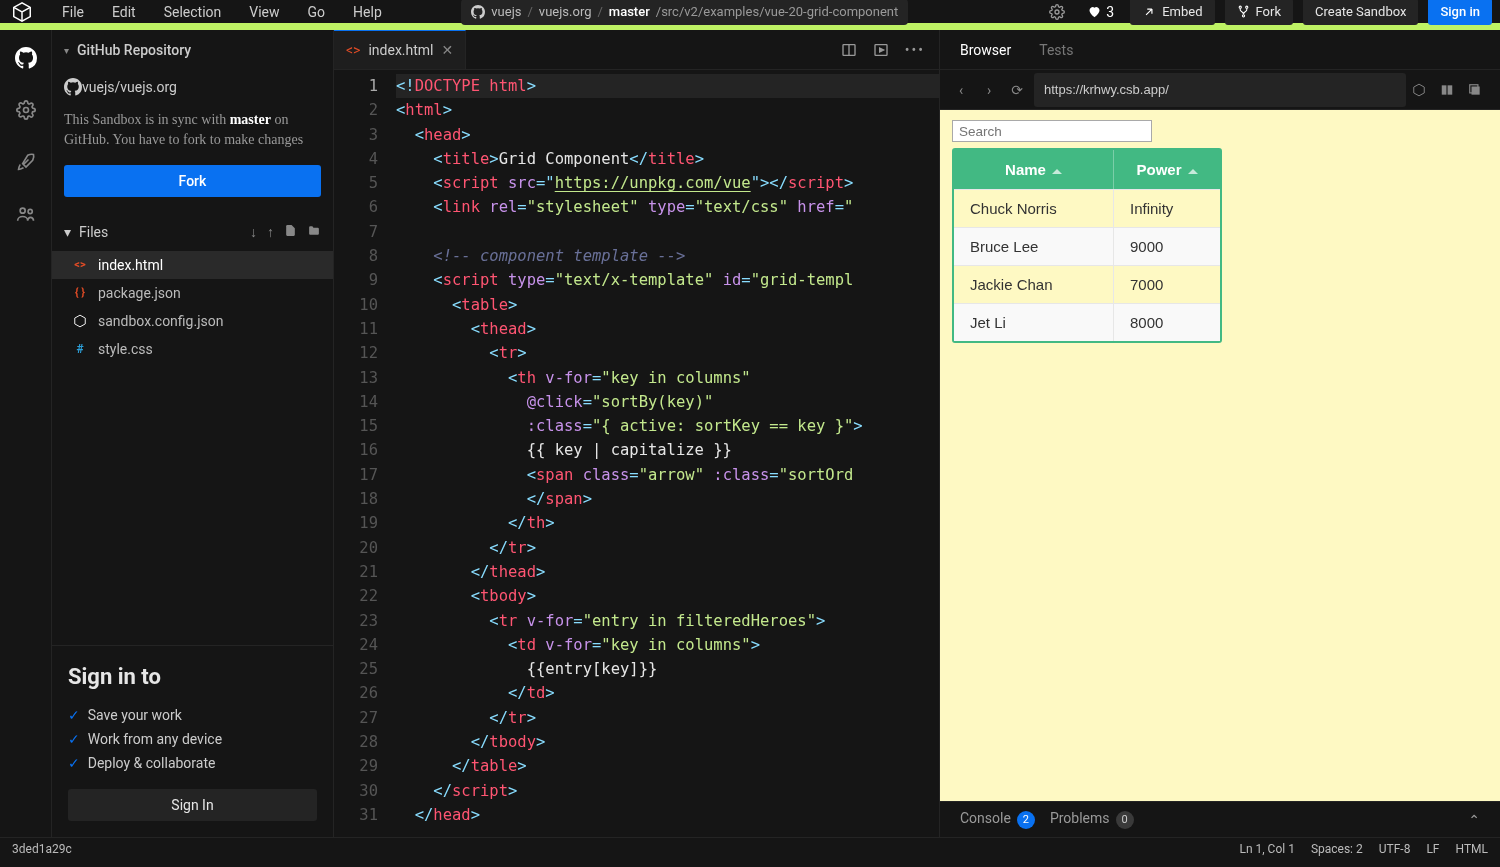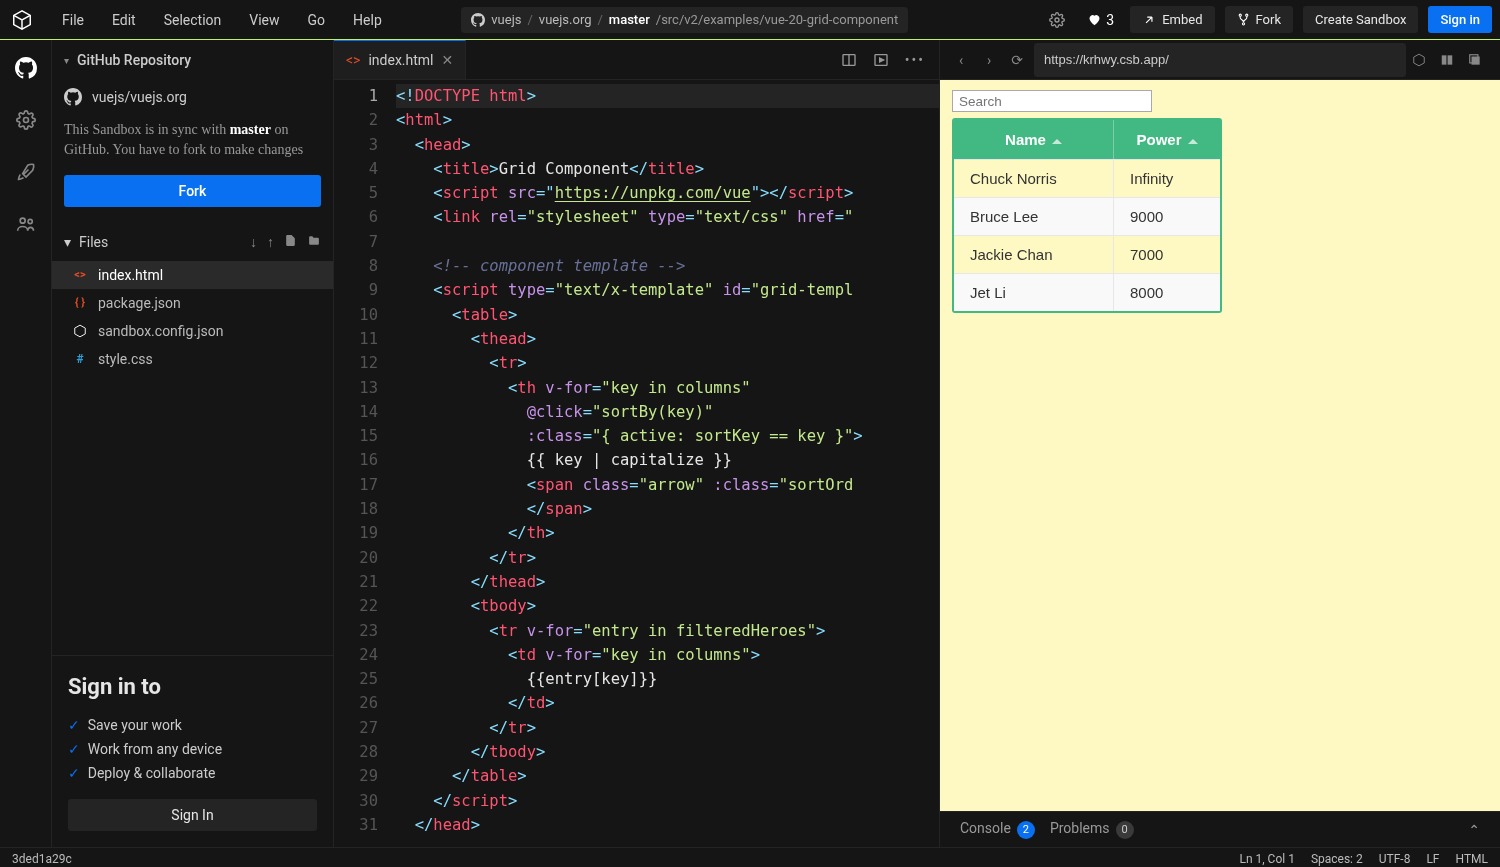--- a/index.html
+++ b/index.html
@@ -14,12 +14,12 @@
   }
   
   .menubar {
-    height: 40px;
+    height: 30px;
     background: #151515;
     display: flex;
     align-items: center;
     padding: 0 8px;
-    border-bottom: 1px solid #bef264;
+    border-bottom: 7px solid #bef264;
   }
   .logo-box {
     width: 28px; height: 28px;

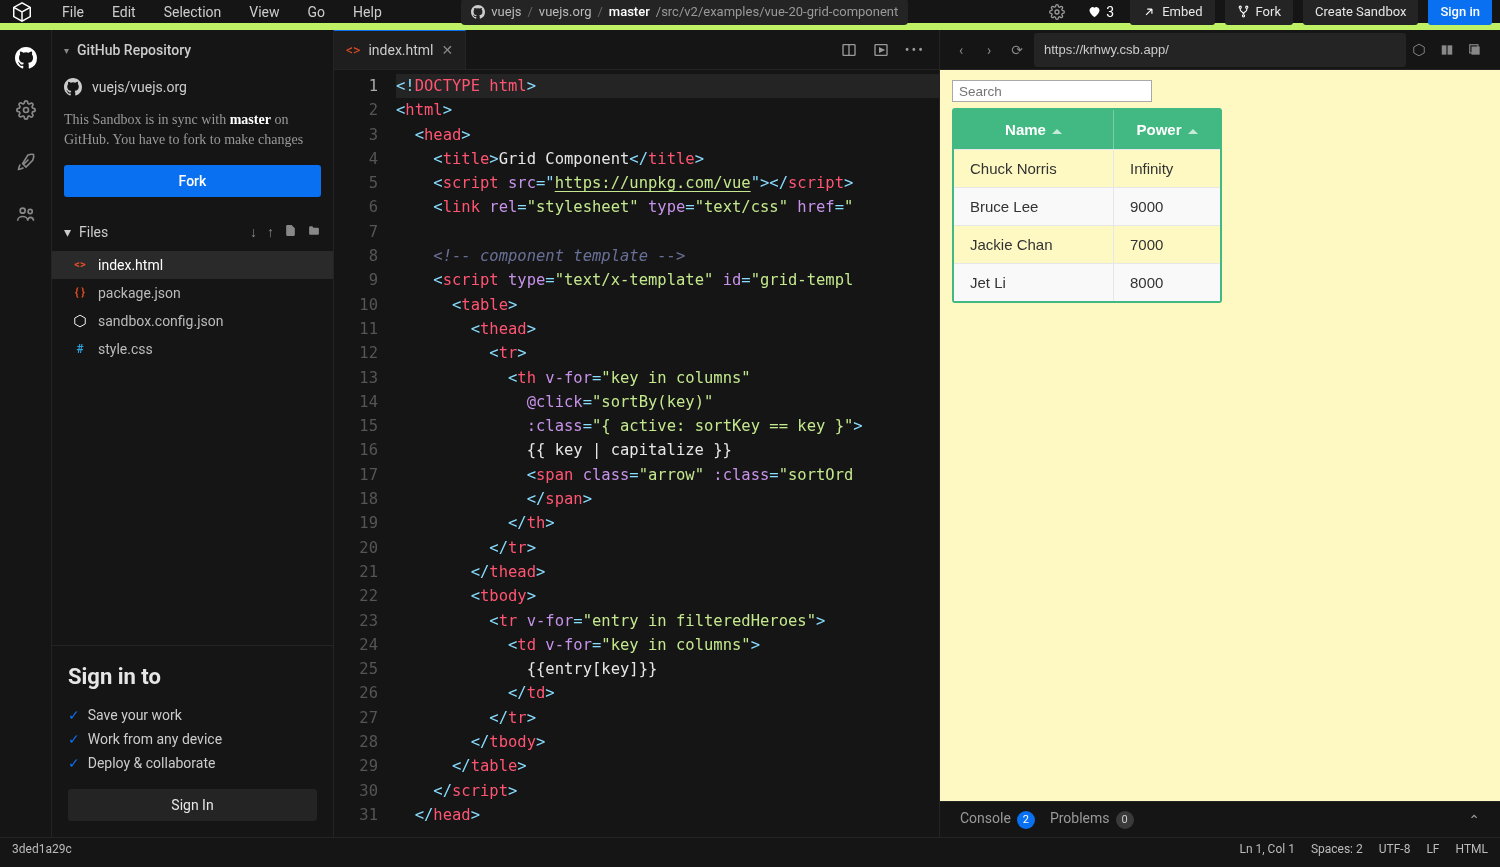--- a/index.html
+++ b/index.html
@@ -460,6 +460,10 @@
   </div>
 
   <div class="preview-col">
+    <div class="preview-tabs">
+      <div class="ptab active">Browser</div>
+      <div class="ptab">Tests</div>
+    </div>
     <div class="addr-row">
       <span class="nav-btn">‹</span>
       <span class="nav-btn">›</span>

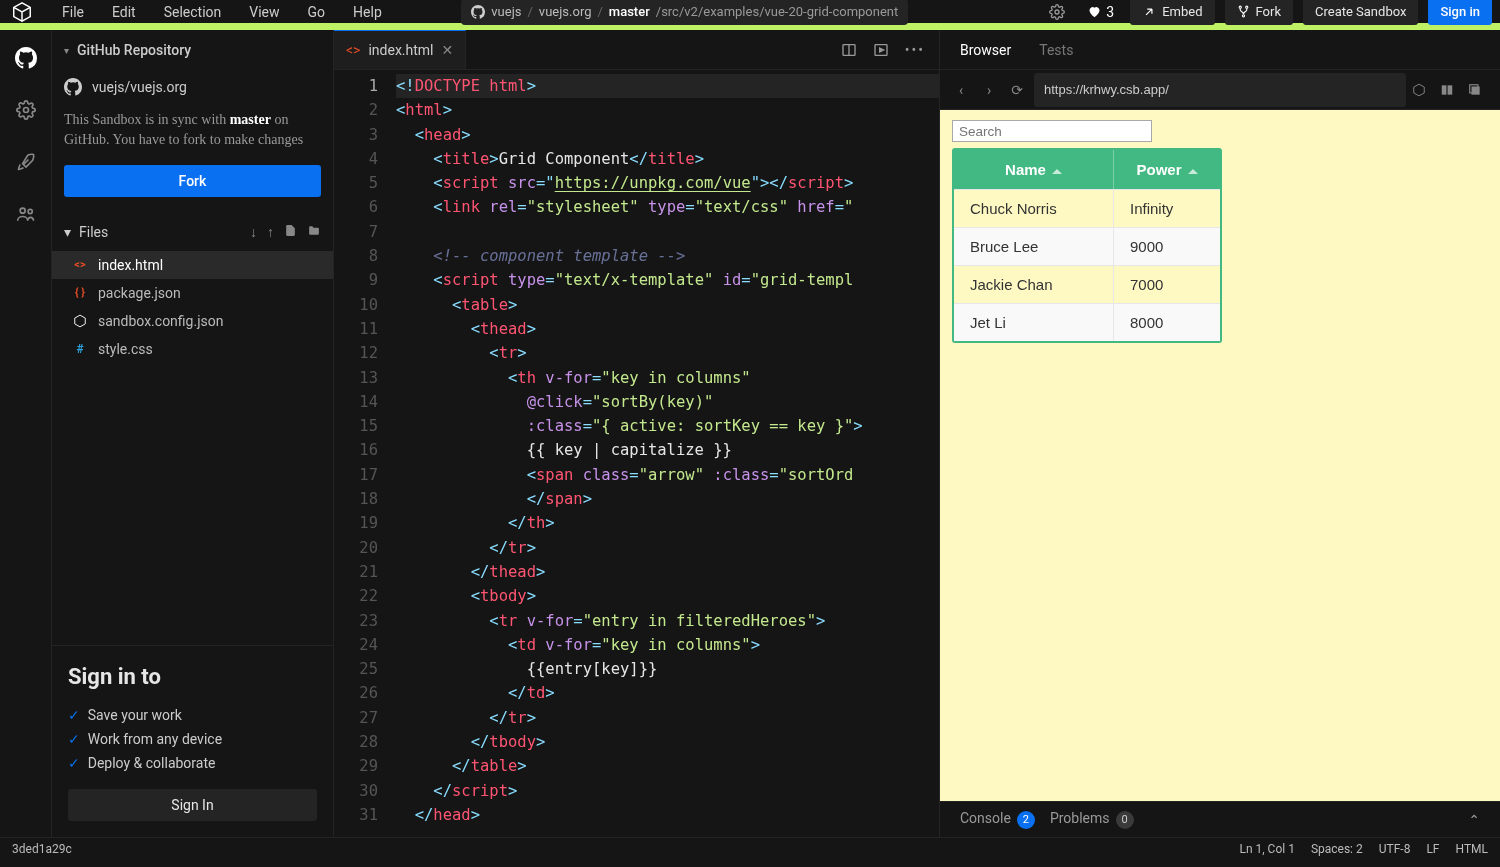--- a/index.html
+++ b/index.html
@@ -75,7 +75,7 @@
     font-weight:500; color:#ccc; gap:8px;
   }
   .sidebar .section-head .chev { color:#888; font-size:10px;}
-  .repo-row { display:flex;align-items:center;gap:10px;padding:8px 12px; color:#ccc;}
+  .repo-row { display:flex;align-items:center;padding:8px 12px; color:#ccc;}
   .sync-msg { padding: 6px 12px 14px 12px; color:#999; line-height:1.45; font-size:14px;font-family:Liberation Serif, serif;}
   .sync-msg b { color:#fff; font-weight:600;}
   .fork-btn {

